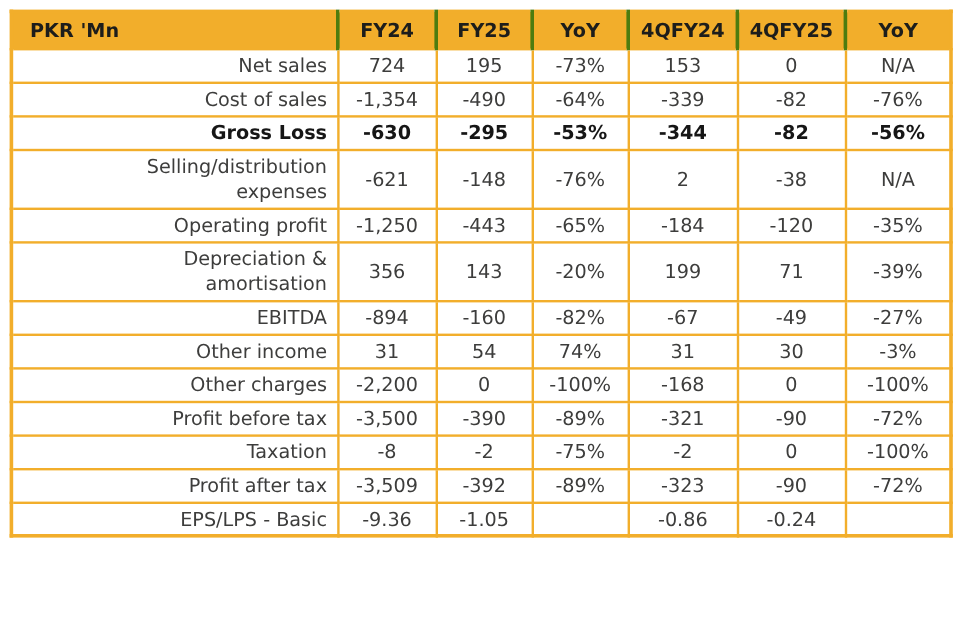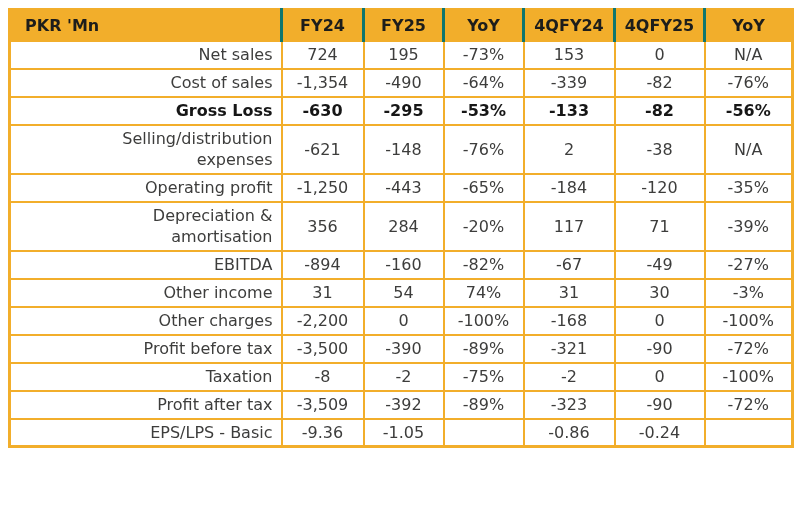--- a/index.html
+++ b/index.html
@@ -41,7 +41,7 @@
     padding-left: 14px;
   }
   thead th + th {
-    border-left: 3px solid #0f766e;
+    border-left: 3px solid #4d7c0f;
   }
   
   tbody td, tbody th.row-label {

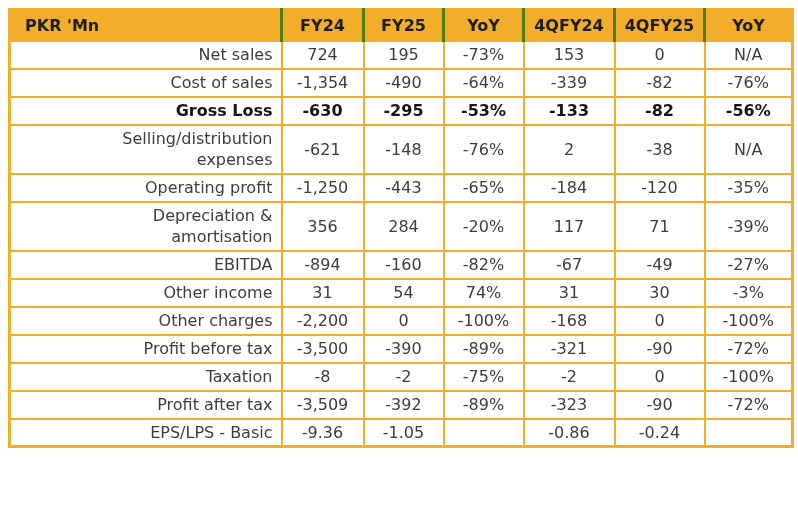--- a/index.html
+++ b/index.html
@@ -119,7 +119,7 @@
           <td>-630</td>
           <td>-295</td>
           <td>-53%</td>
-          <td>-133</td>
+          <td>-344</td>
           <td>-82</td>
           <td>-56%</td>
         </tr>

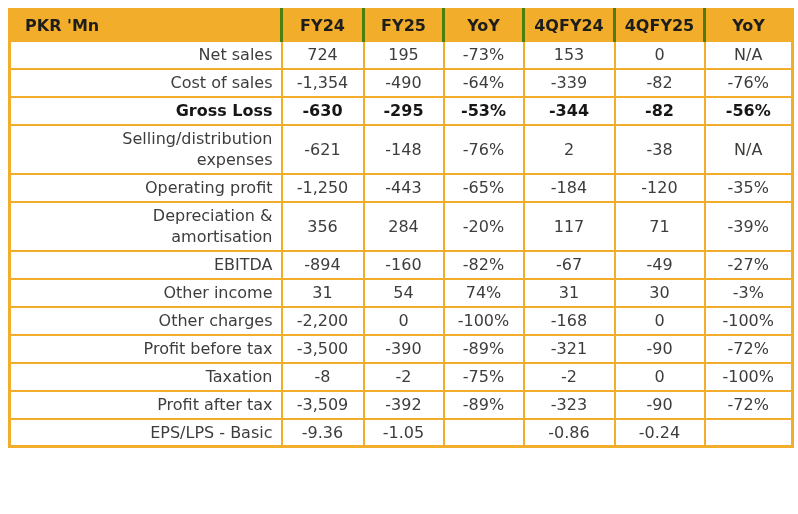--- a/index.html
+++ b/index.html
@@ -146,7 +146,7 @@
           <th class="row-label">Depreciation &amp;
 amortisation</th>
           <td>356</td>
-          <td>284</td>
+          <td>143</td>
           <td>-20%</td>
           <td>117</td>
           <td>71</td>

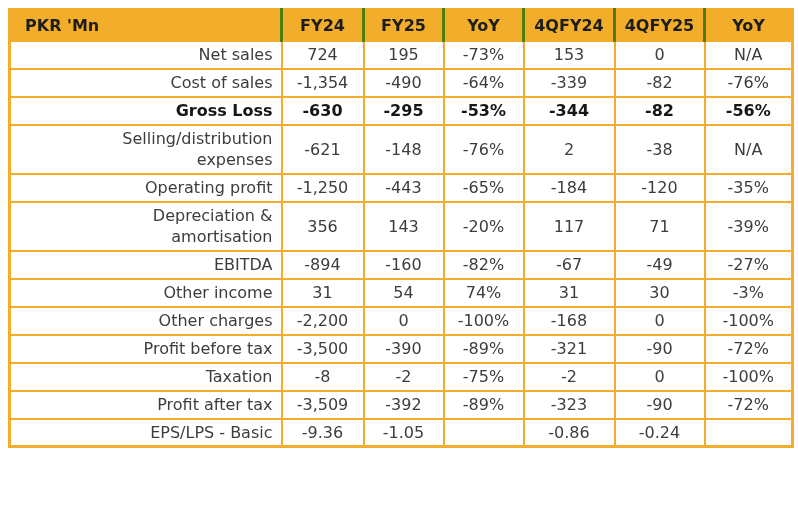--- a/index.html
+++ b/index.html
@@ -148,7 +148,7 @@
           <td>356</td>
           <td>143</td>
           <td>-20%</td>
-          <td>117</td>
+          <td>199</td>
           <td>71</td>
           <td>-39%</td>
         </tr>

